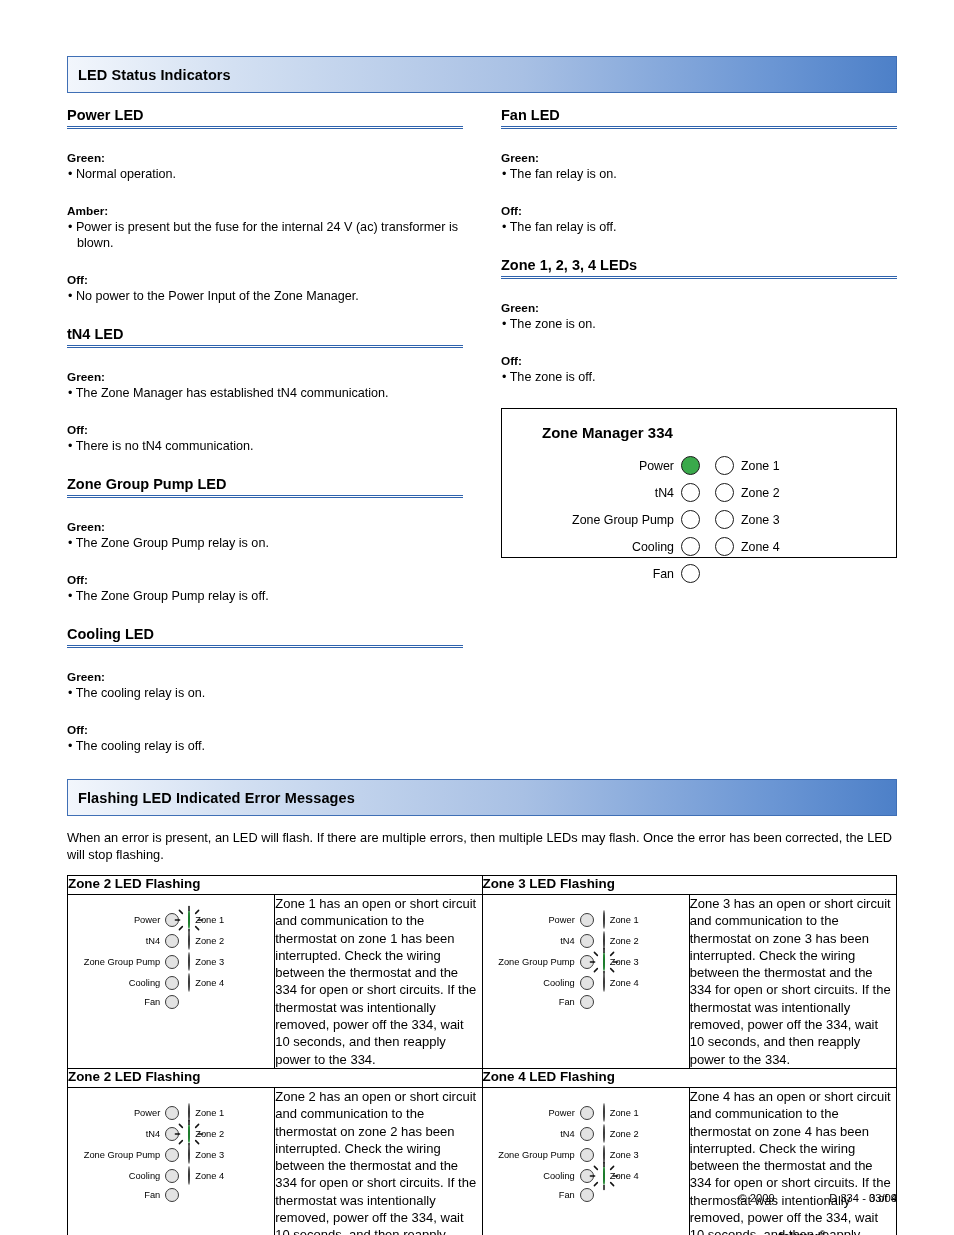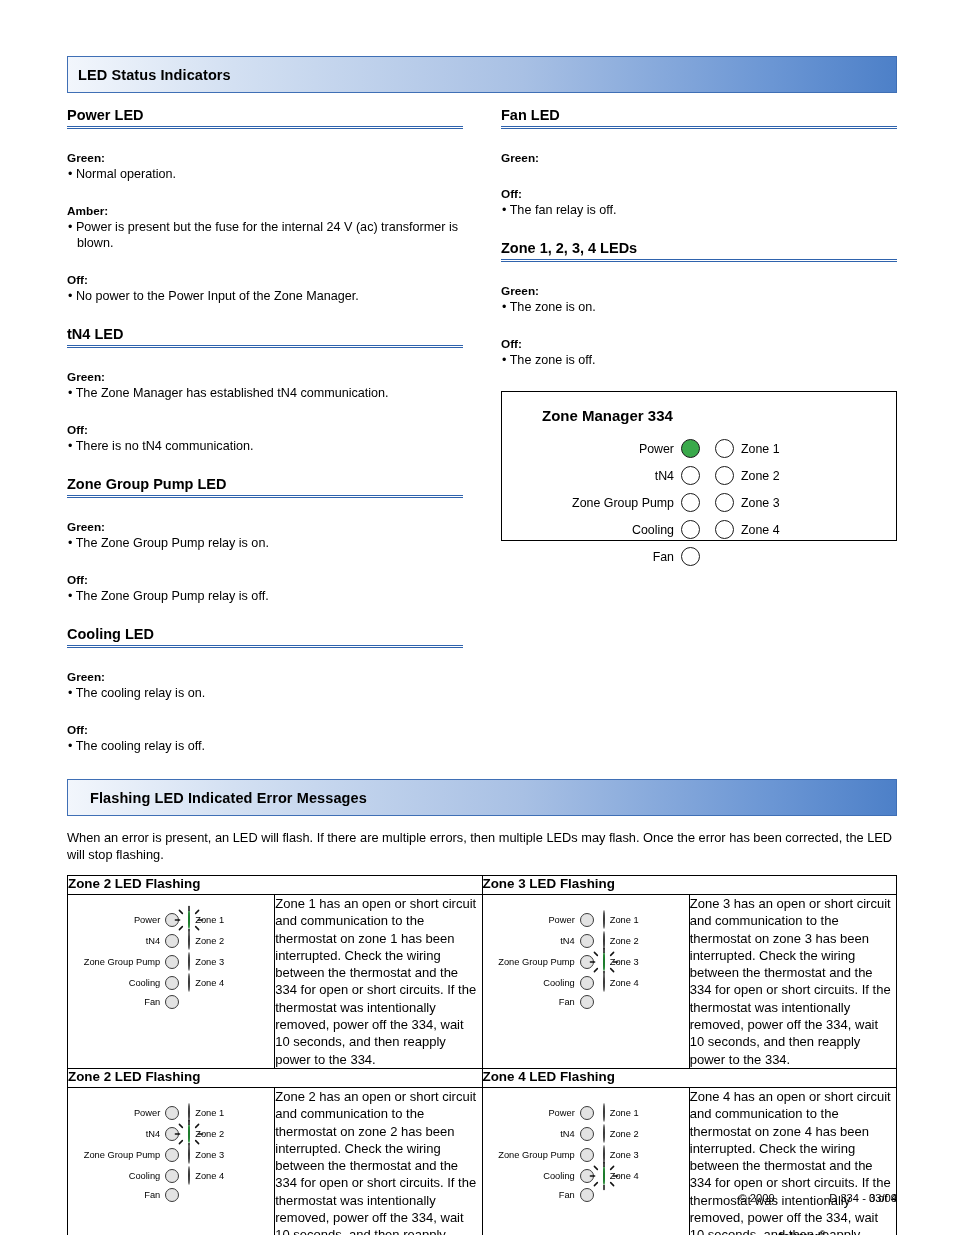--- a/index.html
+++ b/index.html
@@ -279,6 +279,7 @@
 
       <div class="led-head first">Fan LED</div>
       <div class="state">Green:</div>
+      <div class="bullet">• The fan relay is on.</div>
       <div class="state">Off:</div>
       <div class="bullet">• The fan relay is off.</div>
 

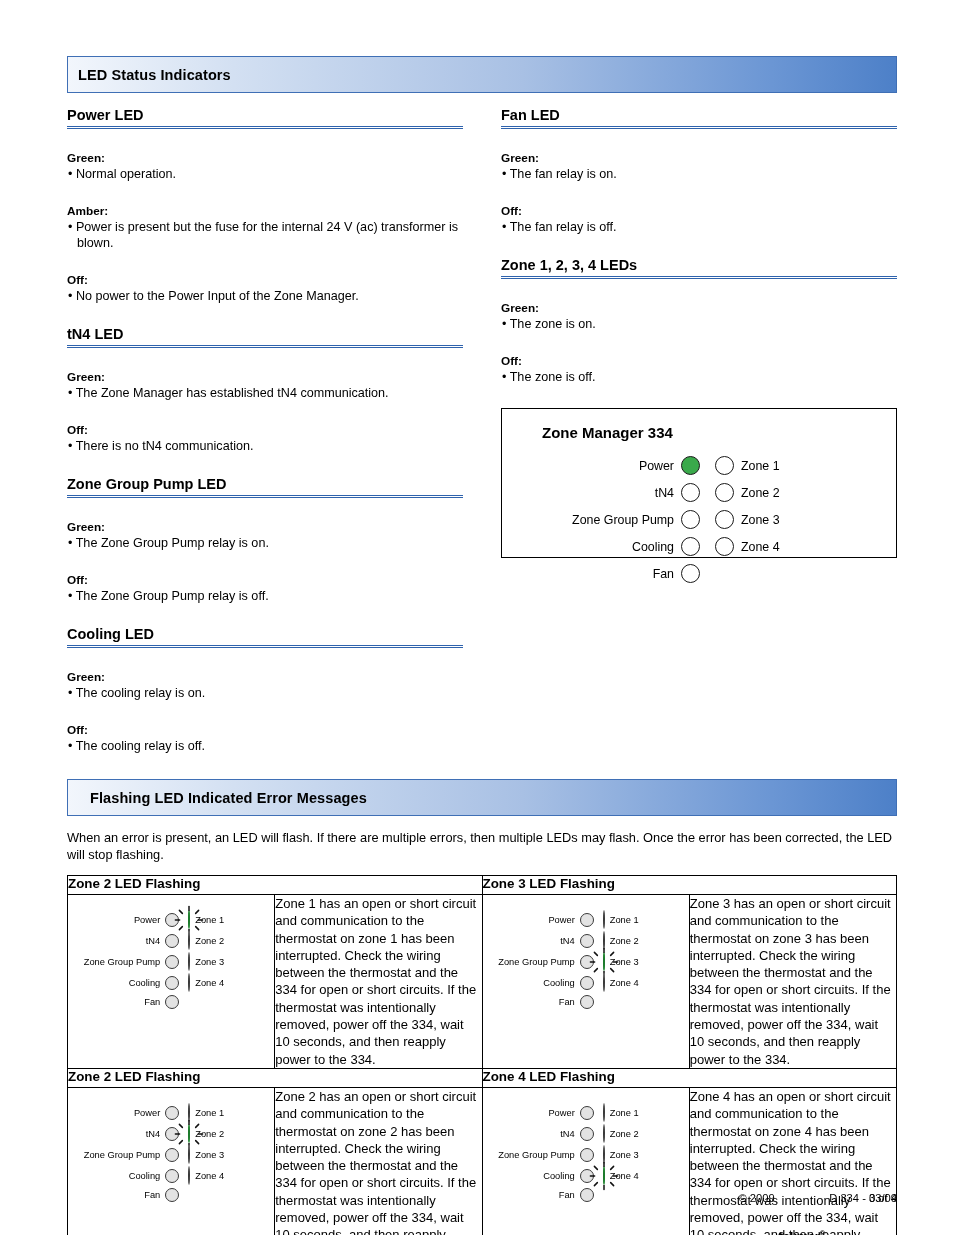--- a/index.html
+++ b/index.html
@@ -39,7 +39,7 @@
     padding-left: 10px;
     letter-spacing: 0.1px;
   }
-  .banner.second { margin-top: 0; padding-left: 12px; }
+  .banner.second { margin-top: 0; }
 
   
   .cols {

